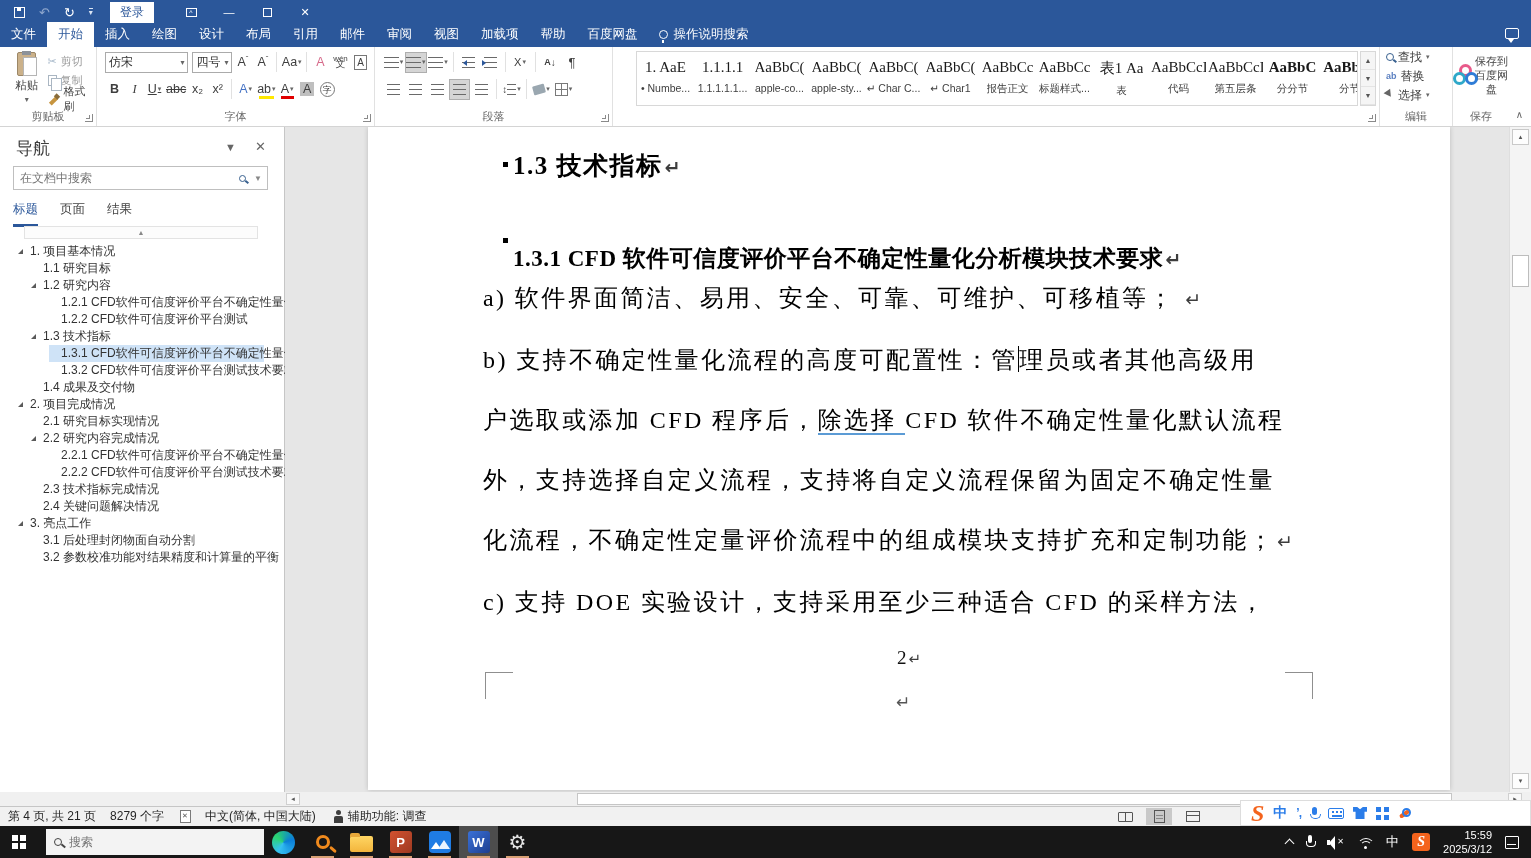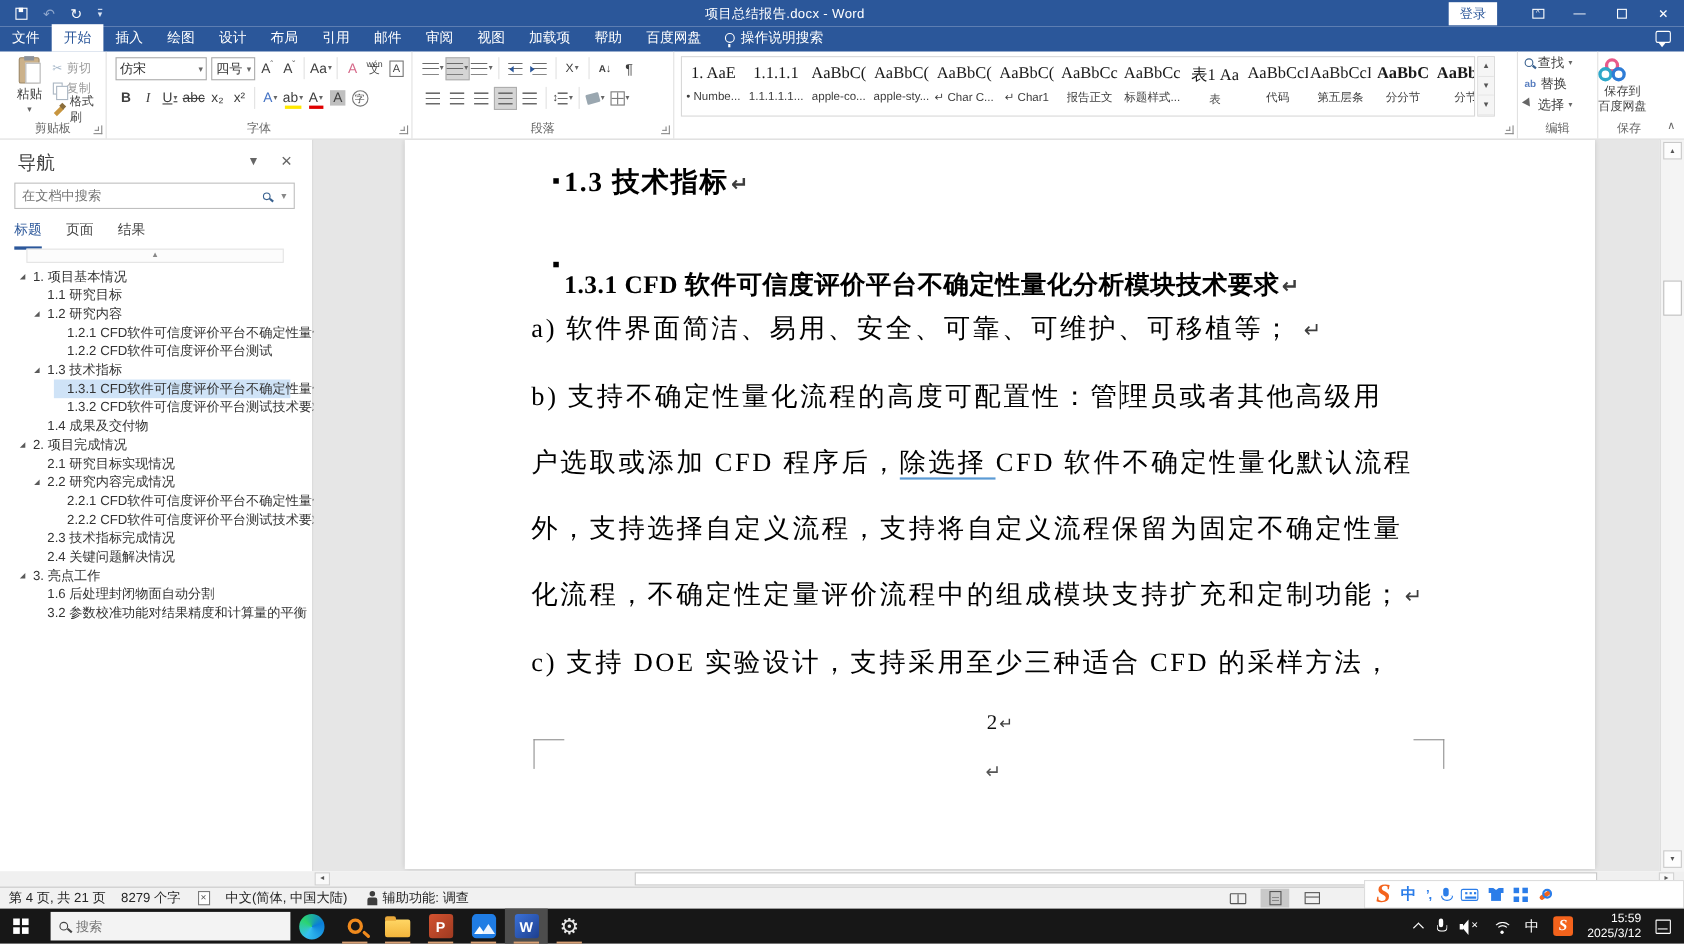--- a/index.html
+++ b/index.html
@@ -249,7 +249,6 @@
     <span class="g">↻</span>
     <span class="qat-dd">▾</span>
   </div>
-  <div id="doc-title">项目总结报告.docx - Word</div>
   <div id="login-btn">登录</div>
   <div class="winctl">
     <div>

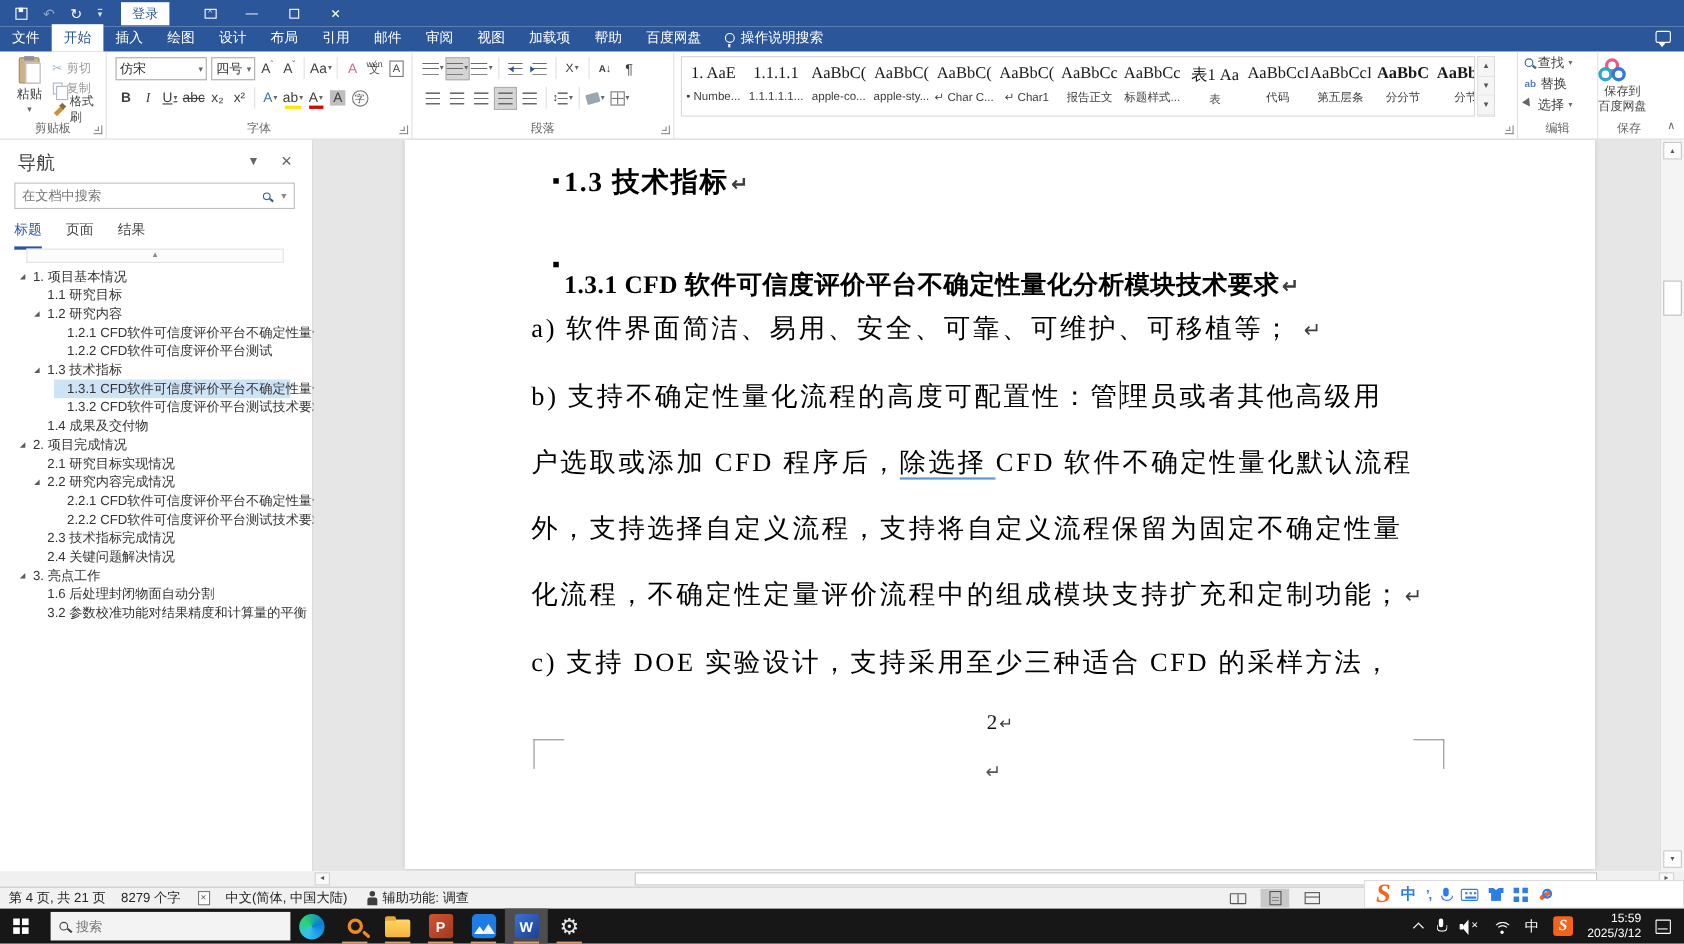--- a/index.html
+++ b/index.html
@@ -90,7 +90,7 @@
   .bucket{width:12px;height:9px;background:#9aa7b0;transform:rotate(-15deg);border-radius:1px;position:relative}
   
   #grp-styles{width:767px;flex-direction:row}
-  #gallery{display:flex;margin:4px 0 0 6px;border:1px solid #d8d8d8;background:#fff;height:55px;width:722px;overflow:hidden}
+  #gallery{display:flex;margin:4px 0 0 23px;border:1px solid #d8d8d8;background:#fff;height:55px;width:722px;overflow:hidden}
   .style-cell{width:57px;flex:0 0 auto;display:flex;flex-direction:column;align-items:center;justify-content:flex-start;padding-top:7px;cursor:default}
   .style-cell .prev{font-family:"Liberation Serif",serif;font-size:15px;color:#1a1a1a;white-space:nowrap;overflow:hidden;max-width:55px}
   .style-cell.bold .prev{font-weight:bold}

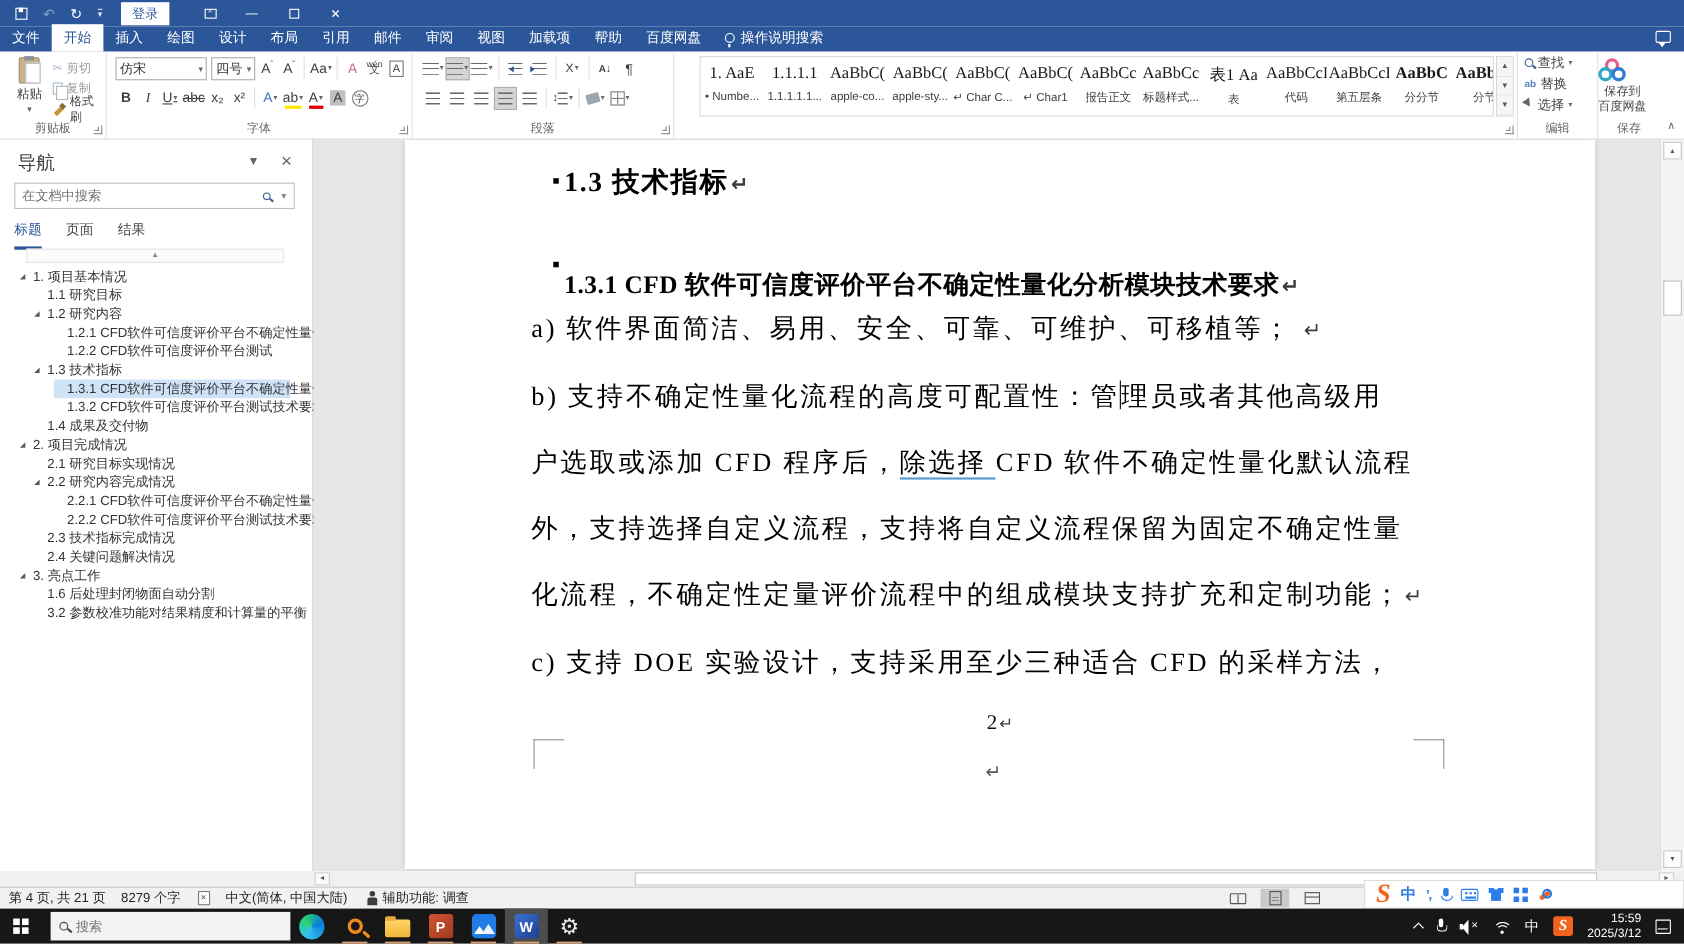--- a/index.html
+++ b/index.html
@@ -107,7 +107,7 @@
   .sel-ico{width:0;height:0;border:4px solid transparent;border-top:7px solid #666;transform:rotate(-35deg)}
   
   #grp-save{width:56px;border-right:none}
-  .bd-btn{display:flex;flex-direction:column;align-items:flex-start;margin-top:6px}
+  .bd-btn{display:flex;flex-direction:row;align-items:center;margin-top:6px}
   .tri-rings{width:26px;height:22px;position:relative}
   .tri-rings i{position:absolute;width:13px;height:13px;border-radius:50%;border:3.5px solid}
   .tri-rings .r1{left:6px;top:0;border-color:#e85a8a}

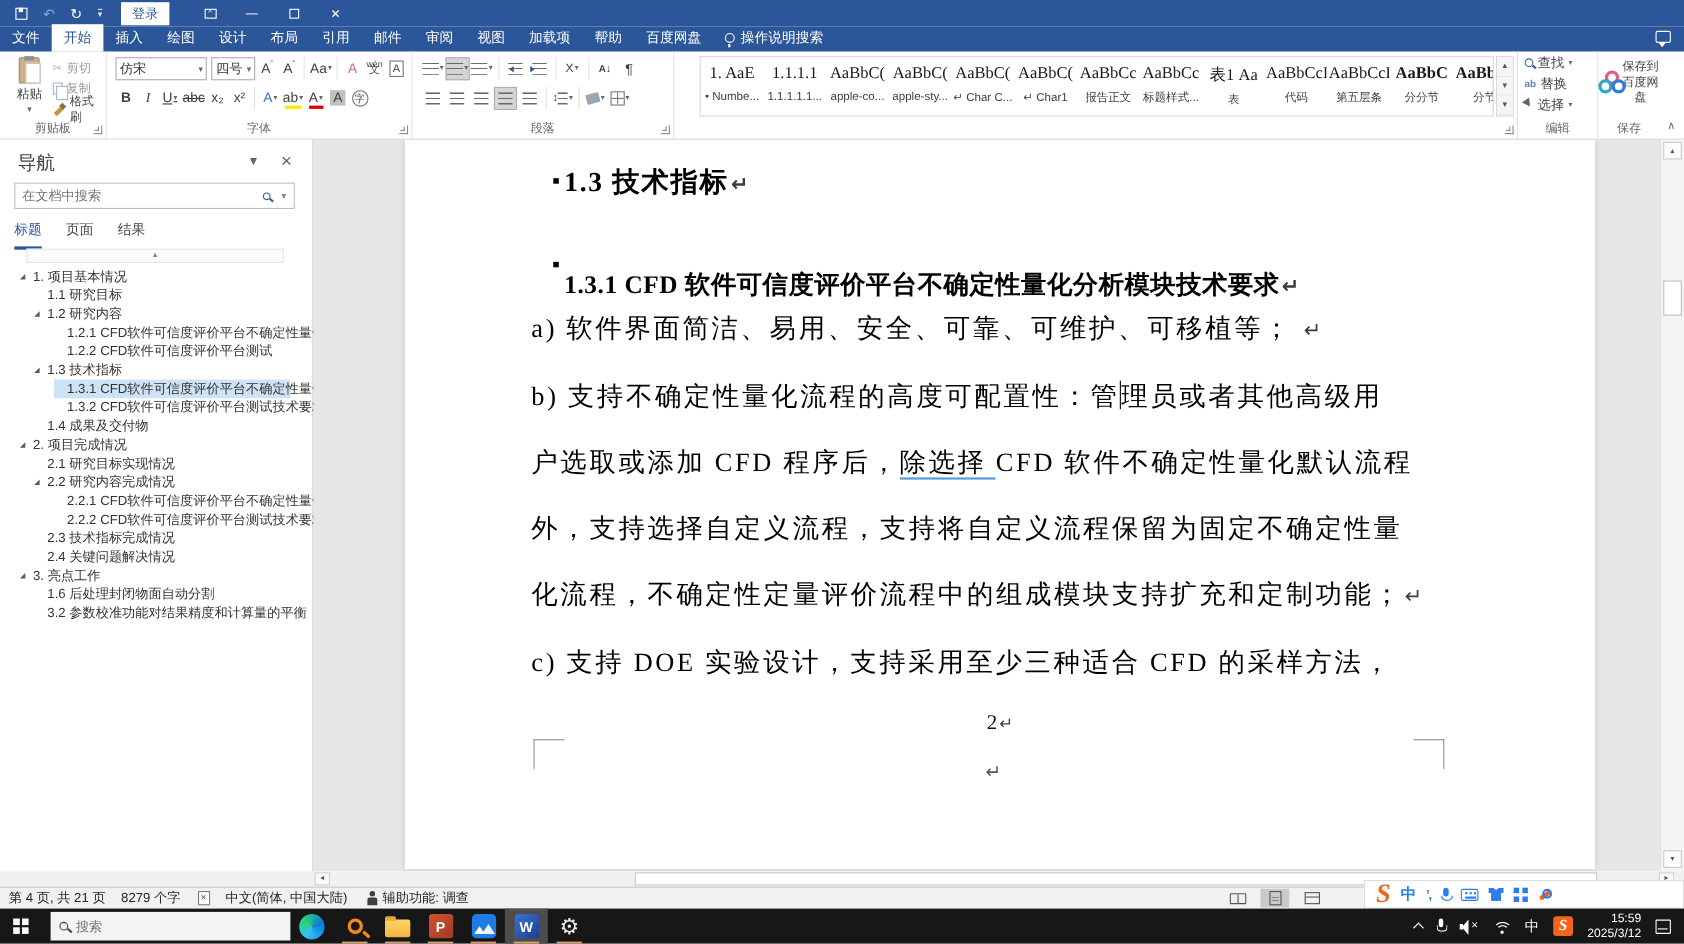--- a/index.html
+++ b/index.html
@@ -684,7 +684,7 @@
 
       <div class="nav-item l2">
         <span class="tri"></span>
-        <span>1.6 后处理封闭物面自动分割</span>
+        <span>3.1 后处理封闭物面自动分割</span>
       </div>
 
       <div class="nav-item l2">

